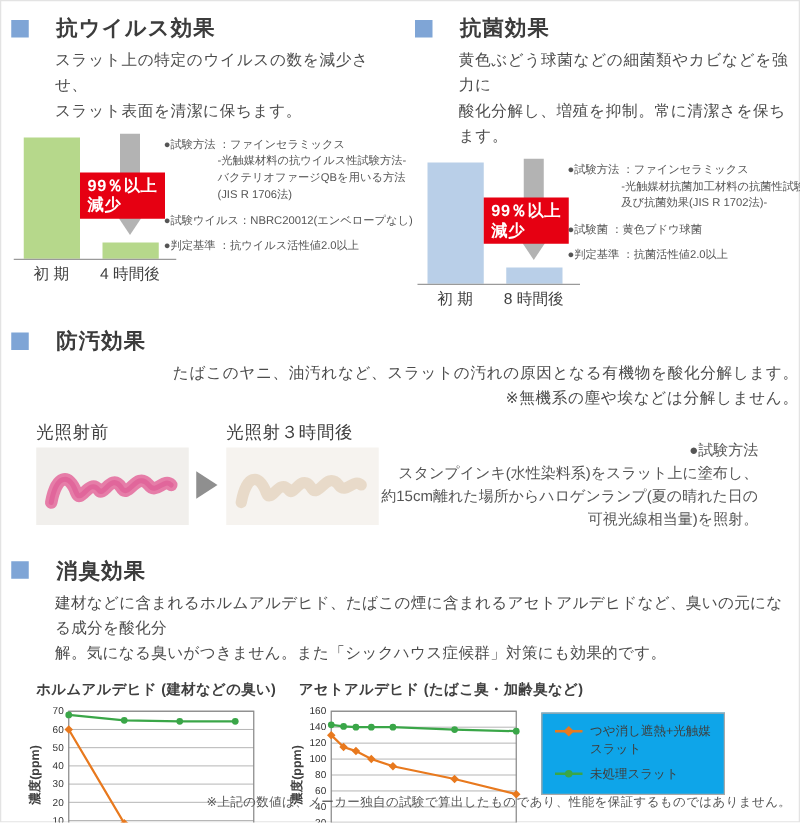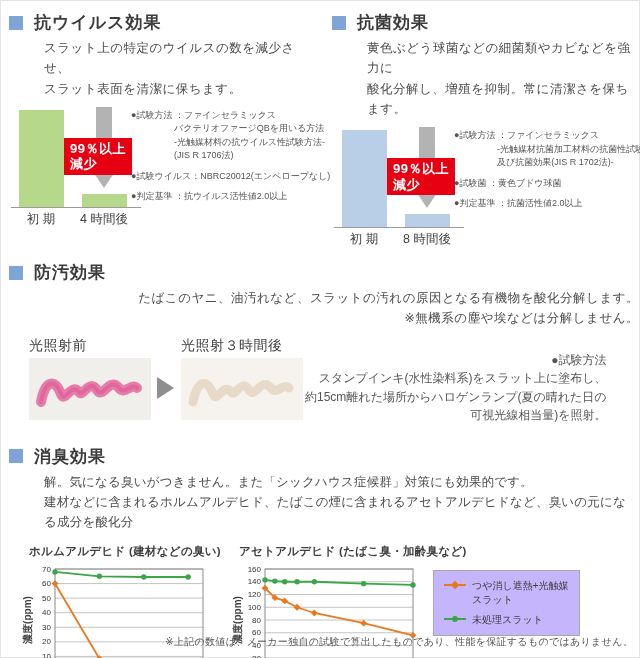--- a/index.html
+++ b/index.html
@@ -11,7 +11,7 @@
   .page{position:absolute;inset:0;border:1px solid #e3e3e3;box-sizing:border-box;}
 
   
-  .sec-head{display:flex;align-items:center;gap:11px;font-size:17px;font-weight:bold;color:#3c3c3c;letter-spacing:1px;}
+  .sec-head{display:flex;align-items:center;gap:22px;font-size:17px;font-weight:bold;color:#3c3c3c;letter-spacing:1px;}
   .sq{width:14px;height:14px;background:#7fa5d6;flex:0 0 auto;}
 
   .para{font-size:12.5px;line-height:1.62;color:#4c4c4c;letter-spacing:0.5px;margin-left:35px;}

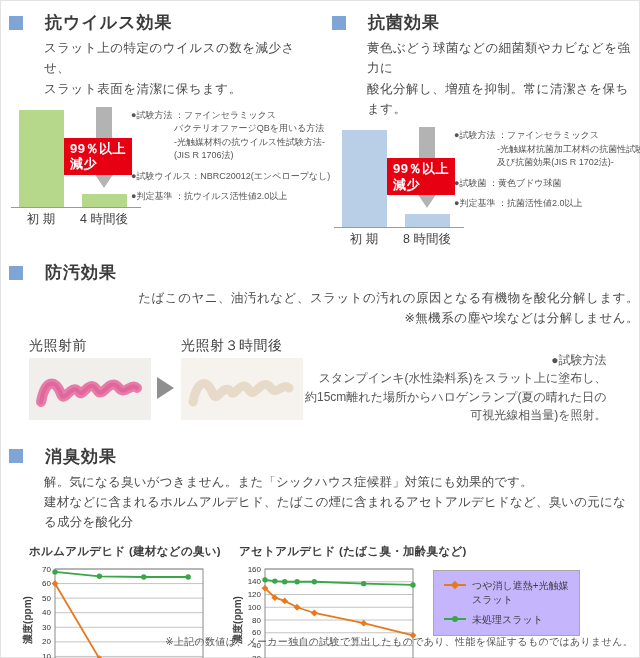--- a/index.html
+++ b/index.html
@@ -107,8 +107,8 @@
         <div class="bar-label second">4 時間後</div>
         <div class="method">
           <div>●試験方法 ：ファインセラミックス</div>
+          <div class="ind">-光触媒材料の抗ウイルス性試験方法-</div>
           <div class="ind">バクテリオファージQBを用いる方法</div>
-          <div class="ind">-光触媒材料の抗ウイルス性試験方法-</div>
           <div class="ind">(JIS R 1706法)</div>
           <div class="gap">●試験ウイルス：NBRC20012(エンベロープなし)</div>
           <div class="gap">●判定基準 ：抗ウイルス活性値2.0以上</div>

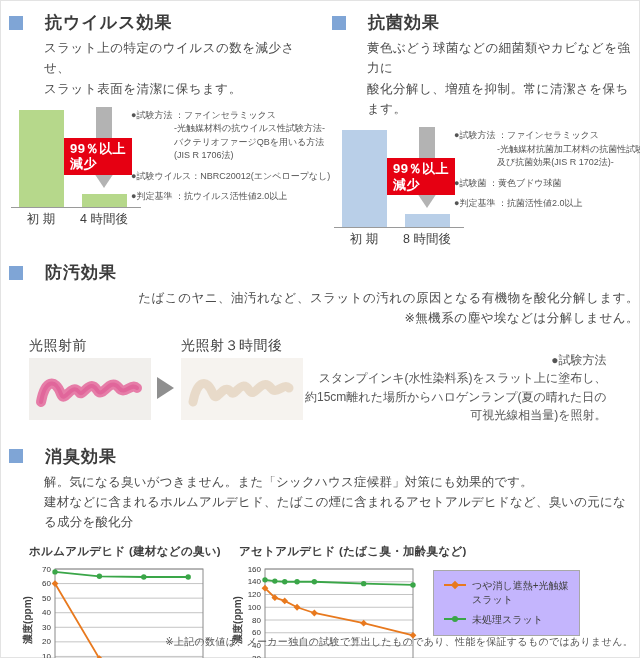--- a/index.html
+++ b/index.html
@@ -187,8 +187,8 @@
       <span>消臭効果</span>
     </div>
     <div class="para">
+      <div>建材などに含まれるホルムアルデヒド、たばこの煙に含まれるアセトアルデヒドなど、臭いの元になる成分を酸化分</div>
       <div>解。気になる臭いがつきません。また「シックハウス症候群」対策にも効果的です。</div>
-      <div>建材などに含まれるホルムアルデヒド、たばこの煙に含まれるアセトアルデヒドなど、臭いの元になる成分を酸化分</div>
     </div>
 
     <div class="charts-row">

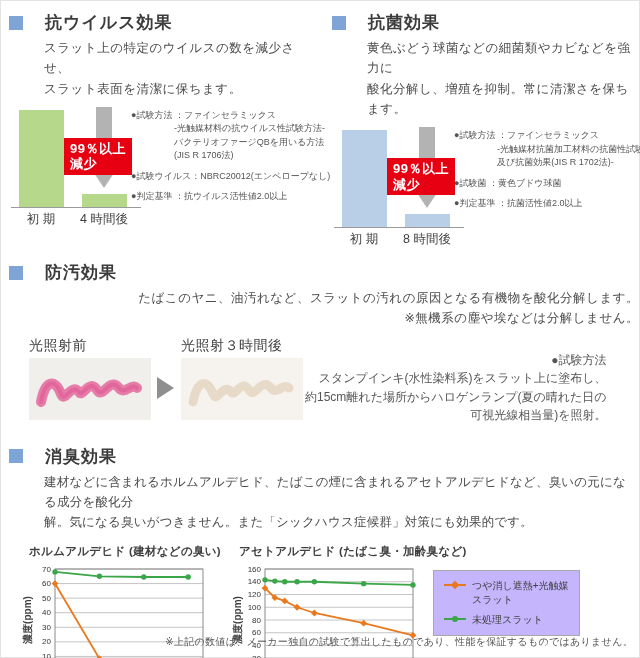--- a/index.html
+++ b/index.html
@@ -62,7 +62,7 @@
   .chart-block.c0{left:12px;}
   .chart-block.c1{left:222px;}
   .chart-title{font-size:11.5px;font-weight:bold;color:#3f3f3f;margin:0 0 2px 8px;letter-spacing:0.3px;}
-  .legend{position:absolute;left:424px;top:26px;border:1px solid #a8a8a8;background:#c4b5fd;padding:8px 10px;font-size:10px;color:#3f3f3f;line-height:1.35;}
+  .legend{position:absolute;left:424px;top:26px;border:1px solid #a8a8a8;background:#0ea5e9;padding:8px 10px;font-size:10px;color:#3f3f3f;line-height:1.35;}
   .legend-item{display:flex;align-items:flex-start;gap:6px;}
   .legend-item + .legend-item{margin-top:7px;}
   .lmark{position:relative;width:22px;height:12px;flex:0 0 auto;}

